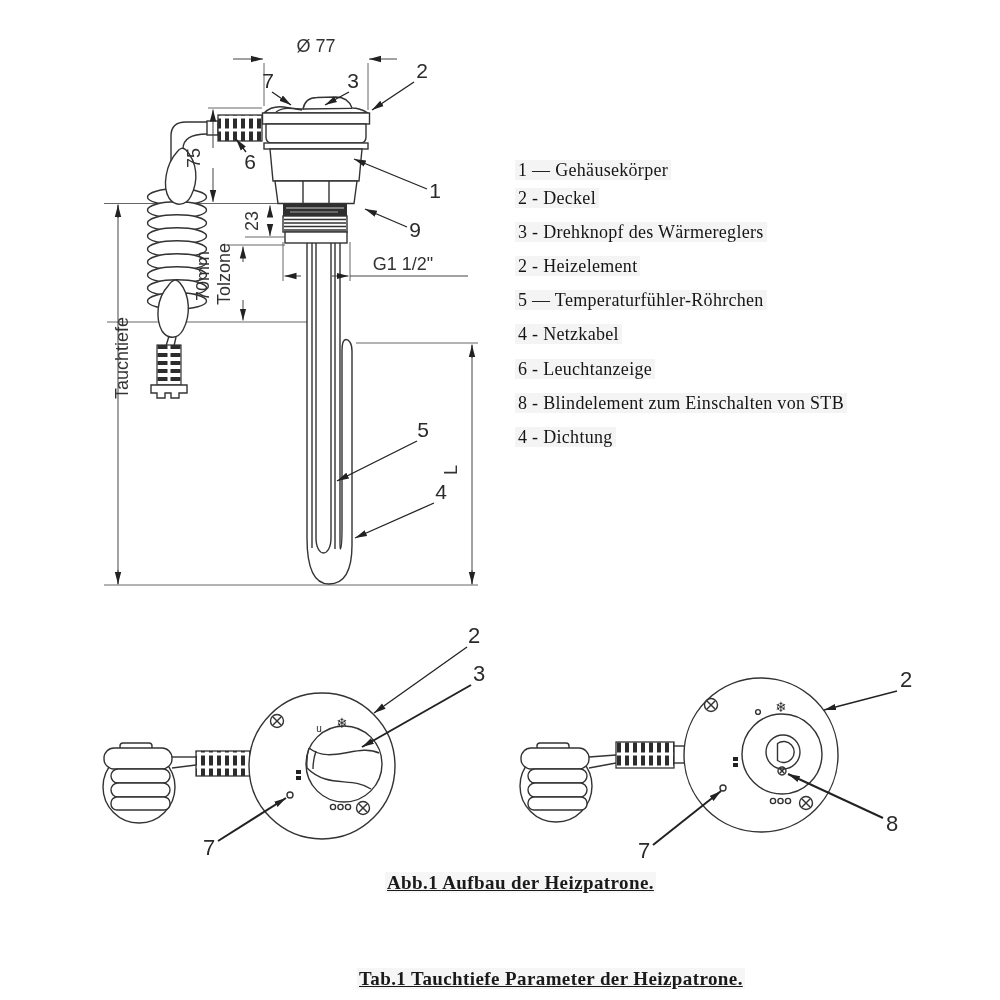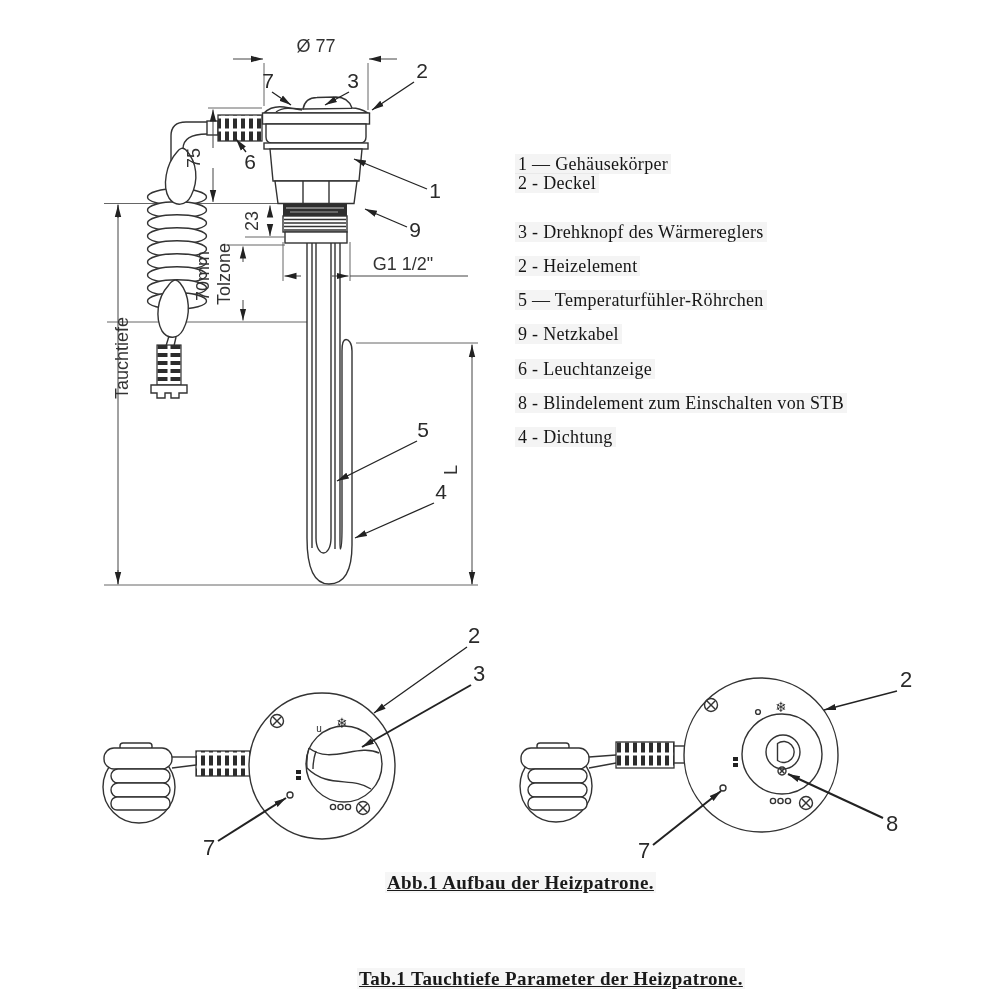--- a/index.html
+++ b/index.html
@@ -261,7 +261,7 @@
   </g>
 </svg>
 
-<div class="legend" style="top:154px"><span>1 — Gehäusekörper</span></div>
+<div class="legend" style="top:160px"><span>1 — Gehäusekörper</span></div>
 <div class="legend" style="top:173px"><span>2 - Deckel</span></div>
 <div class="legend" style="top:222px"><span>3 - Drehknopf des Wärmereglers</span></div>
 <div class="legend" style="top:256px"><span>2 - Heizelement</span></div>

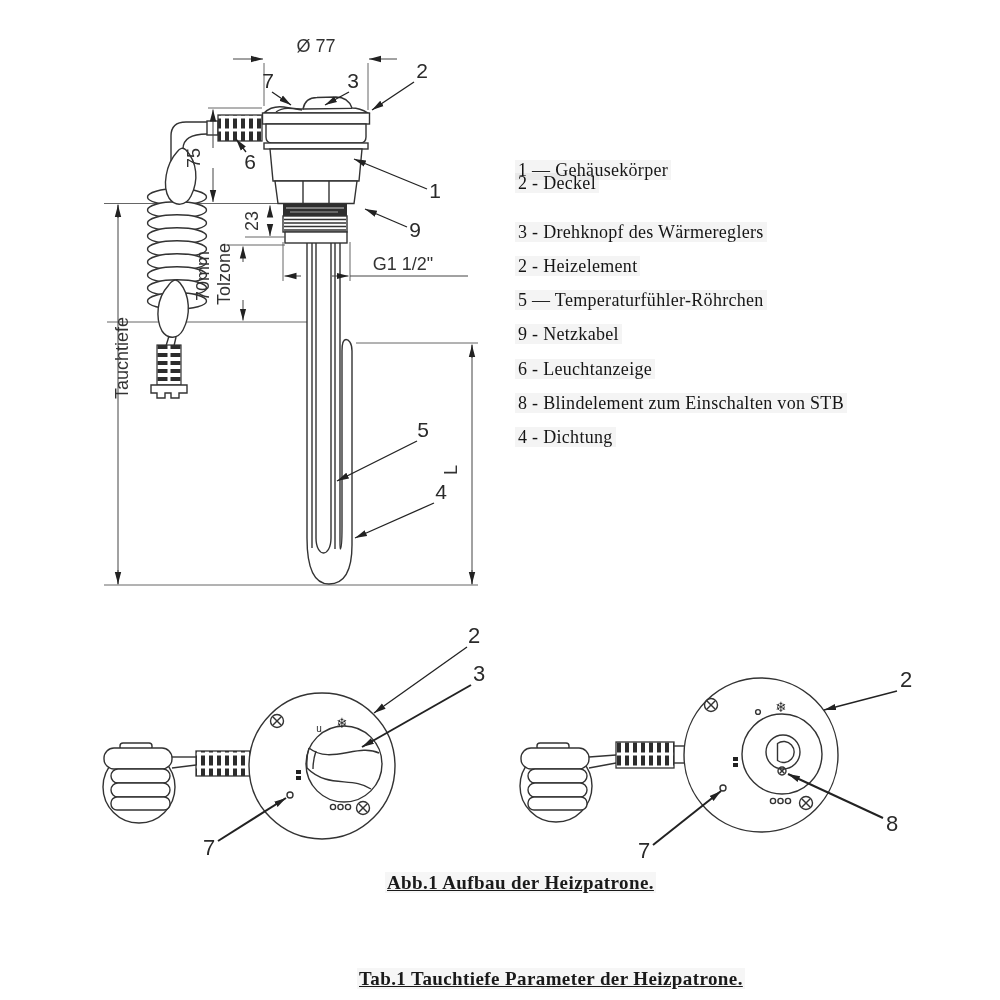--- a/index.html
+++ b/index.html
@@ -262,7 +262,7 @@
 </svg>
 
 <div class="legend" style="top:160px"><span>1 — Gehäusekörper</span></div>
-<div class="legend" style="top:173px"><span>2 - Deckel</span></div>
+<div class="legend" style="top:188px"><span>2 - Deckel</span></div>
 <div class="legend" style="top:222px"><span>3 - Drehknopf des Wärmereglers</span></div>
 <div class="legend" style="top:256px"><span>2 - Heizelement</span></div>
 <div class="legend" style="top:290px"><span>5 — Temperaturfühler-Röhrchen</span></div>

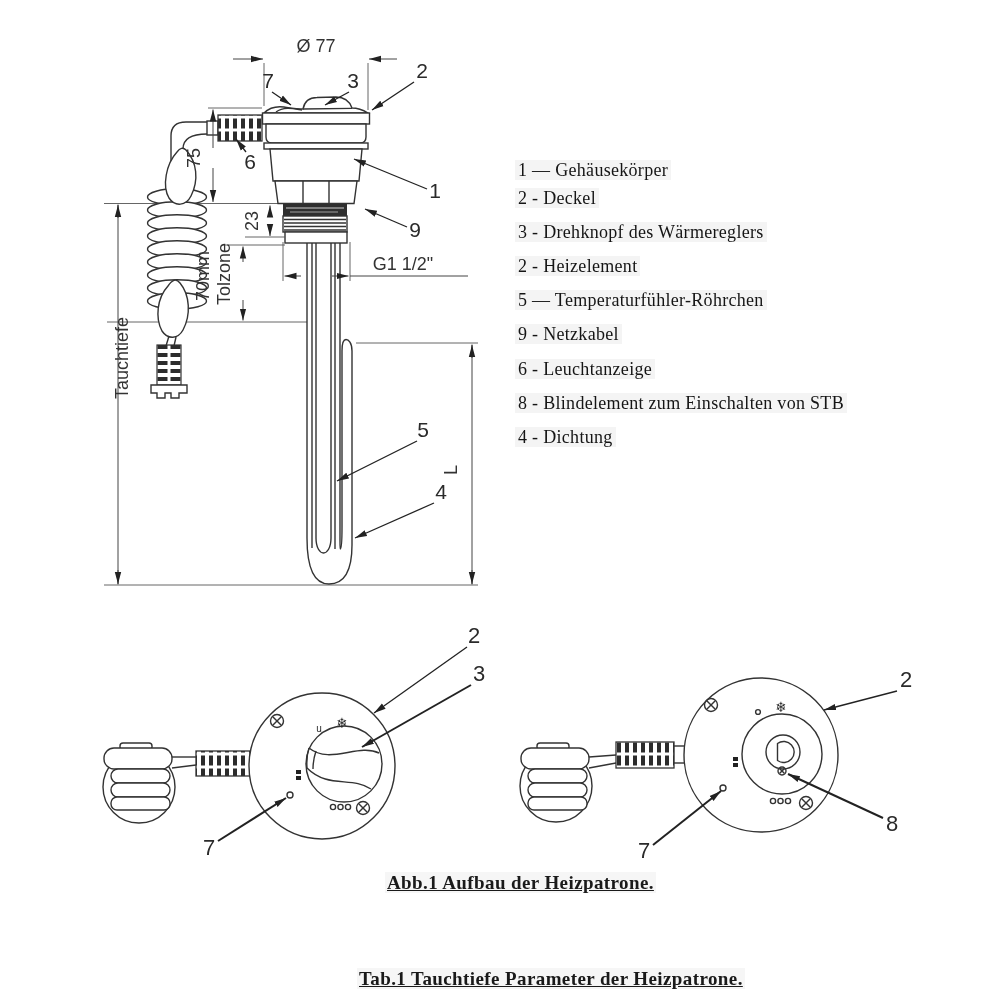--- a/index.html
+++ b/index.html
@@ -266,7 +266,7 @@
 <div class="legend" style="top:222px"><span>3 - Drehknopf des Wärmereglers</span></div>
 <div class="legend" style="top:256px"><span>2 - Heizelement</span></div>
 <div class="legend" style="top:290px"><span>5 — Temperaturfühler-Röhrchen</span></div>
-<div class="legend" style="top:324px"><span>9 - Netzkabel</span></div>
+<div class="legend" style="top:324px"><span>4 - Netzkabel</span></div>
 <div class="legend" style="top:359px"><span>6 - Leuchtanzeige</span></div>
 <div class="legend" style="top:393px"><span>8 - Blindelement zum Einschalten von STB</span></div>
 <div class="legend" style="top:427px"><span>4 - Dichtung</span></div>

